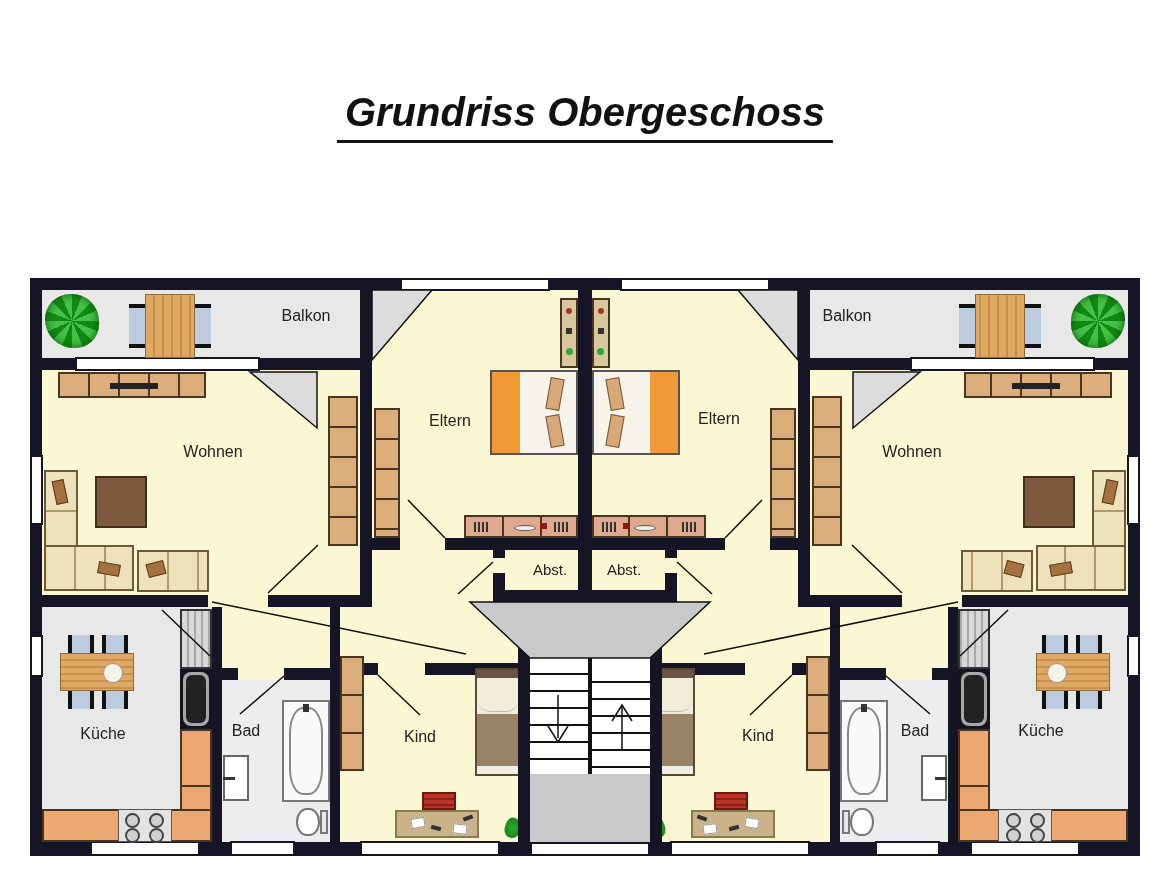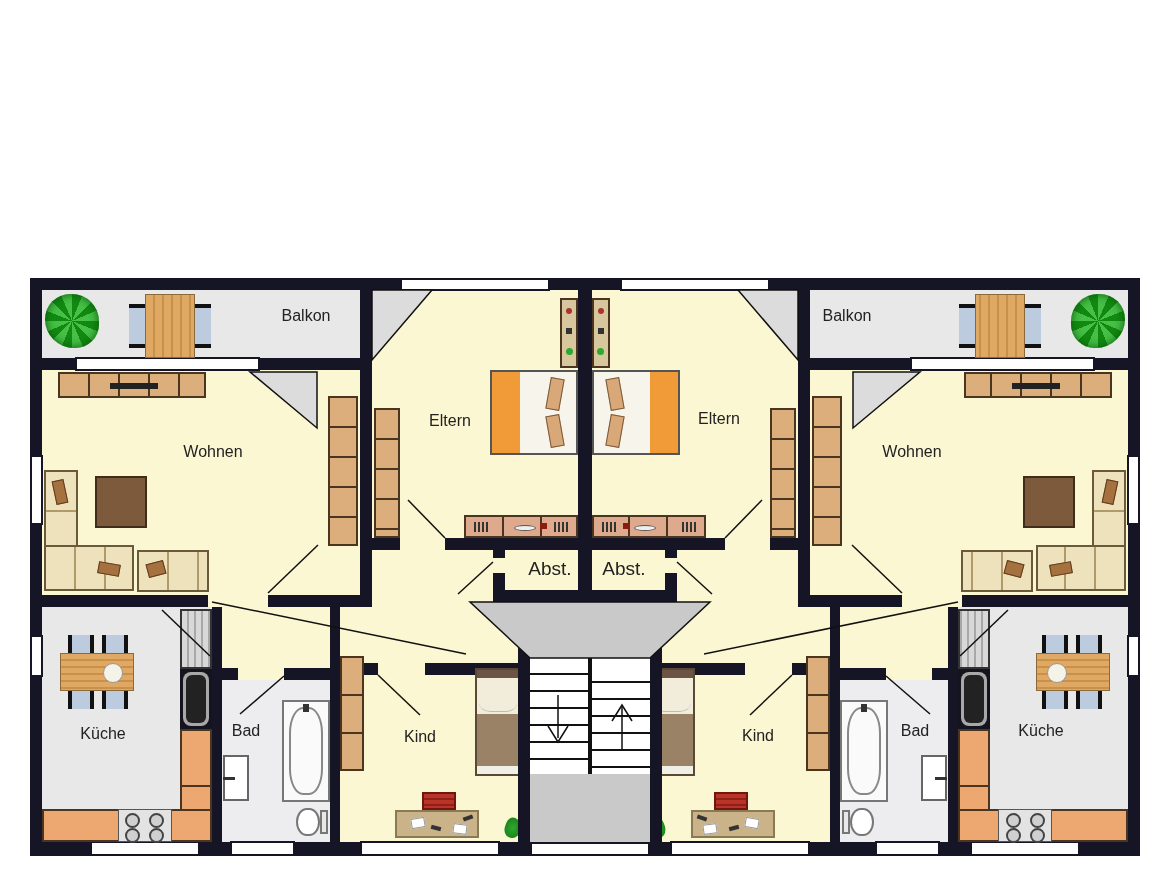--- a/index.html
+++ b/index.html
@@ -74,6 +74,7 @@
 
 <div class="canvas">
 
+  <div class="a title">Grundriss Obergeschoss</div>
 
   <div class="a apt left" style="left:30px;">
 

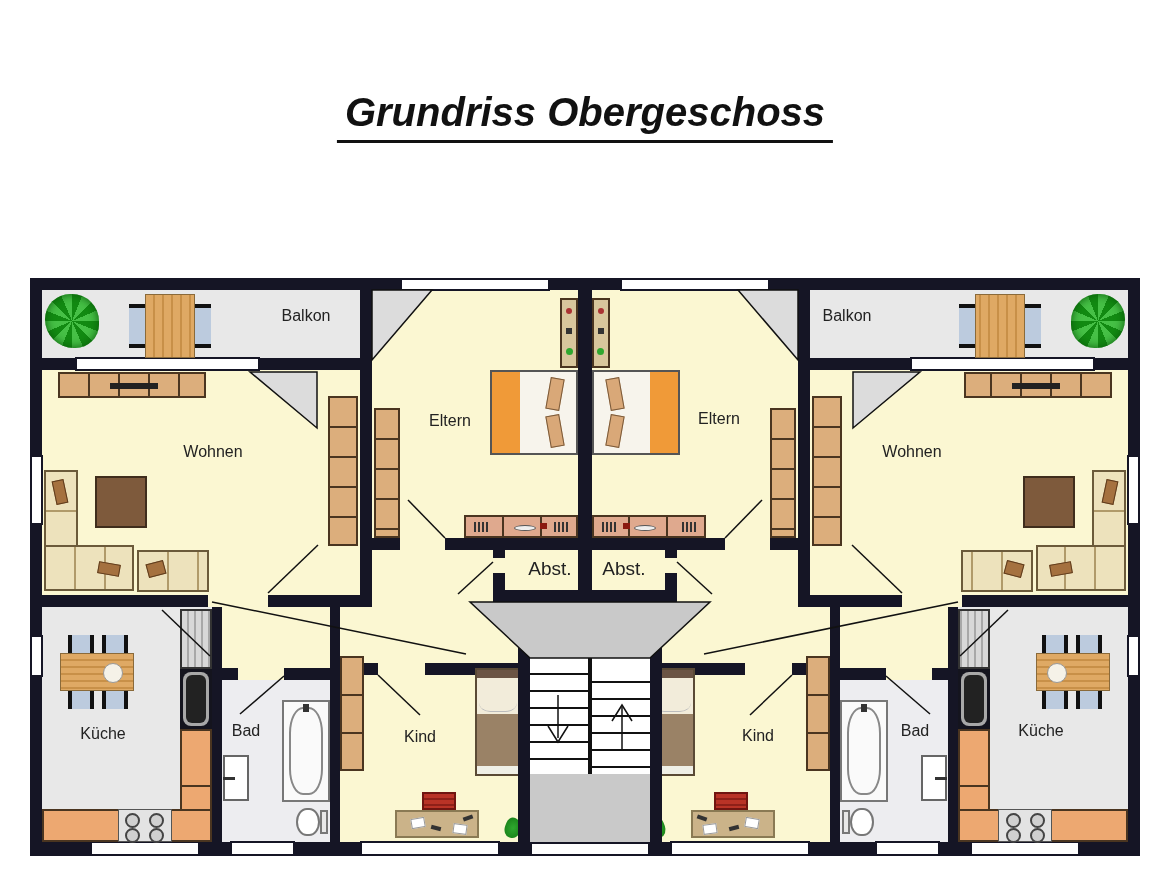--- a/index.html
+++ b/index.html
@@ -16,7 +16,7 @@
   .floor-bath{background:#EDEDF0;}
   .win{background:#fff;border:2px solid #151525;}
   .lbl{transform:translate(-50%,-50%);font-size:16px;color:#222;white-space:nowrap;z-index:40;}
-  .lbl.small{font-size:19px;}
+  .lbl.small{font-size:15px;}
   
   .tan{background:#DCAE7C;border:2px solid #4a3520;}
   .seg-v{background-image:repeating-linear-gradient(180deg,transparent 0 28px,#4a3520 28px 30px);}

